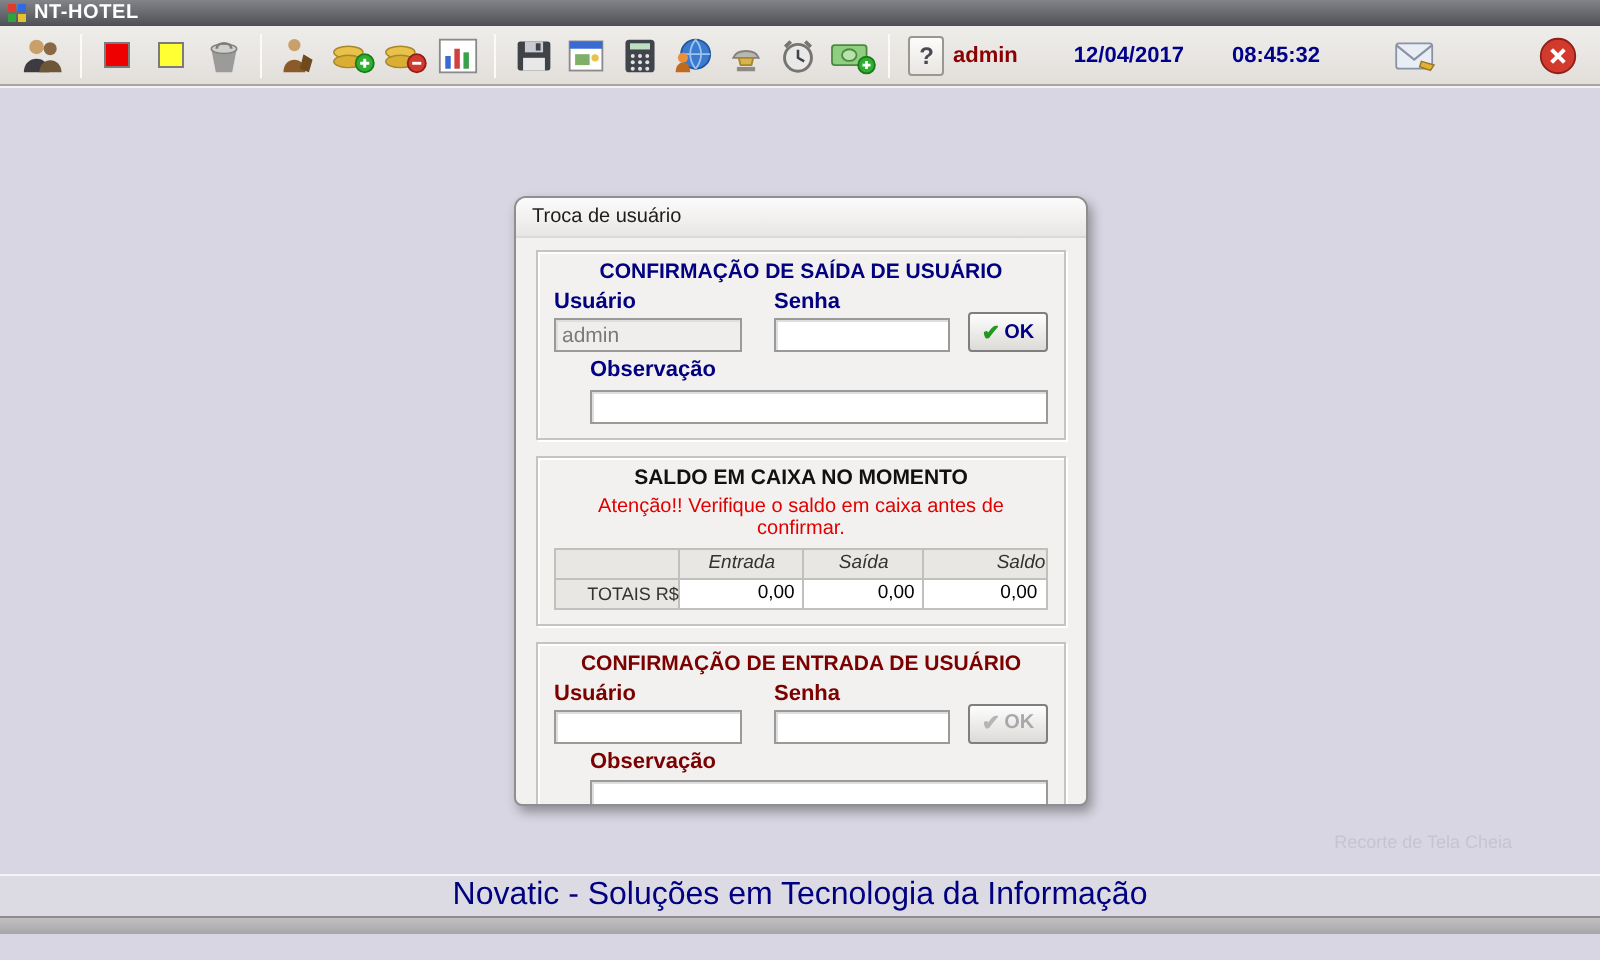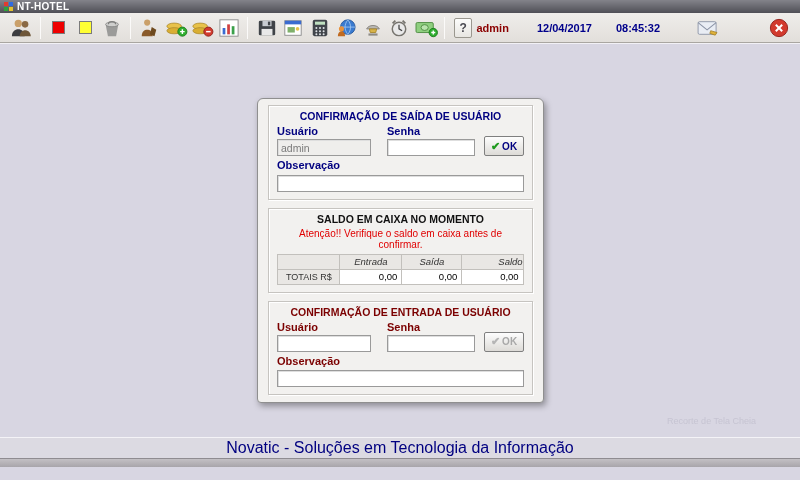--- a/index.html
+++ b/index.html
@@ -251,6 +251,9 @@
     <span class="watermark">Recorte de Tela Cheia</span>
 
     <div class="dialog">
+      <div class="dlg-head">
+        <span>Troca de usuário</span>
+      </div>
       <div class="dlg-body">
 
         <div class="panel">

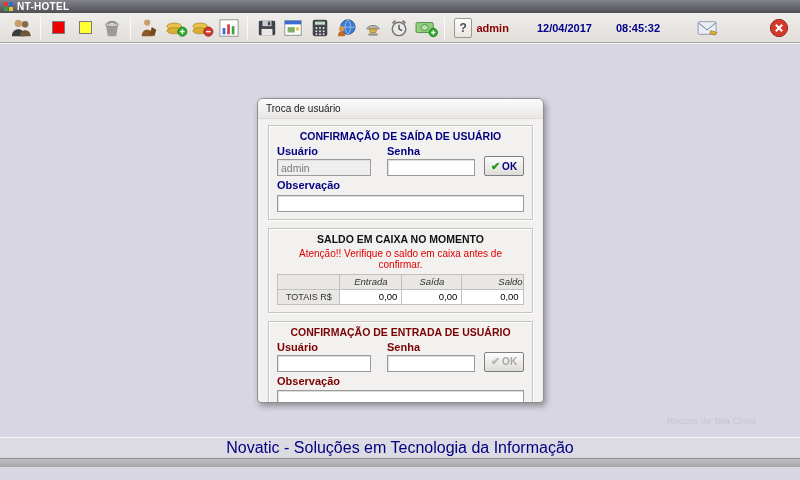--- a/index.html
+++ b/index.html
@@ -69,7 +69,7 @@
   .okbtn .chk { color:#1E9A1E; font-size:11px; }
   .okbtn.disabled { color:#a8a8a8; }
   .okbtn.disabled .chk { color:#b5b5b5; }
-  .obs-block { margin-top:3px; }
+  .obs-block { margin-top:3px;margin-left:18px; }
 
   .warn { text-align:center; font-size:10px; color:#E00000; margin:1px 0 4px 0; }
   table.saldo { border-collapse:collapse; margin:0 auto; }

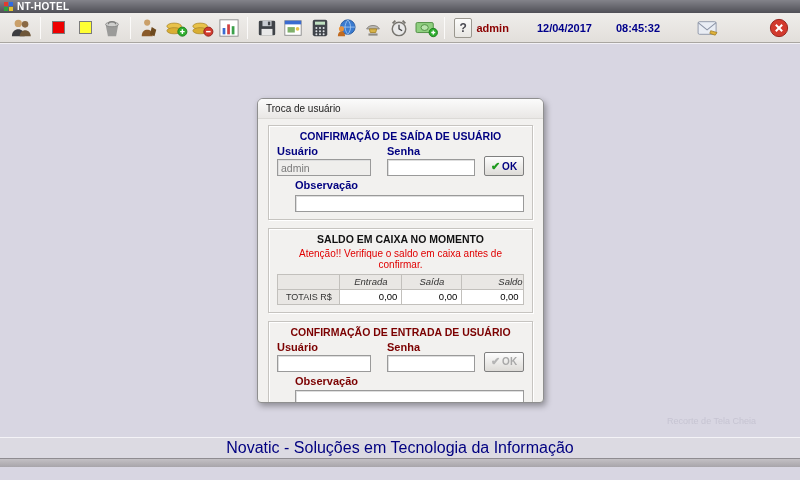--- a/index.html
+++ b/index.html
@@ -75,7 +75,7 @@
   table.saldo { border-collapse:collapse; margin:0 auto; }
   table.saldo th, table.saldo td { border:1px solid #c2c0bc; font-size:9.5px; height:15px; }
   table.saldo th { background:#E9E7E4; font-weight:normal; color:#333;font-style:italic; }
-  table.saldo td.rowlbl { background:#E9E7E4; text-align:center; font-size:9px; color:#333; }
+  table.saldo td.rowlbl { background:#E9E7E4; text-align:right; font-size:9px; color:#333; }
   table.saldo td.val { background:#fff; text-align:right; padding-right:4px; }
   .c0{width:62px;} .c1{width:62px;} .c2{width:60px;} .c3{width:56px;padding-left:36px;}
 

